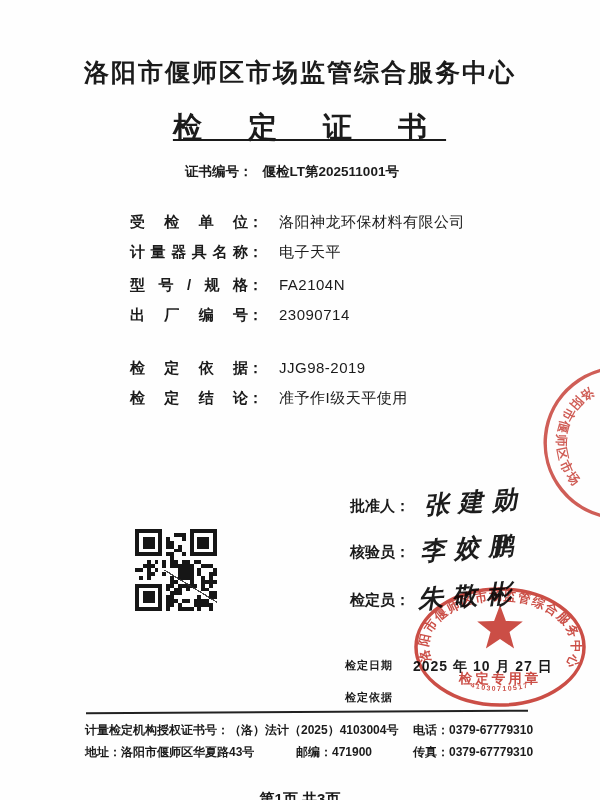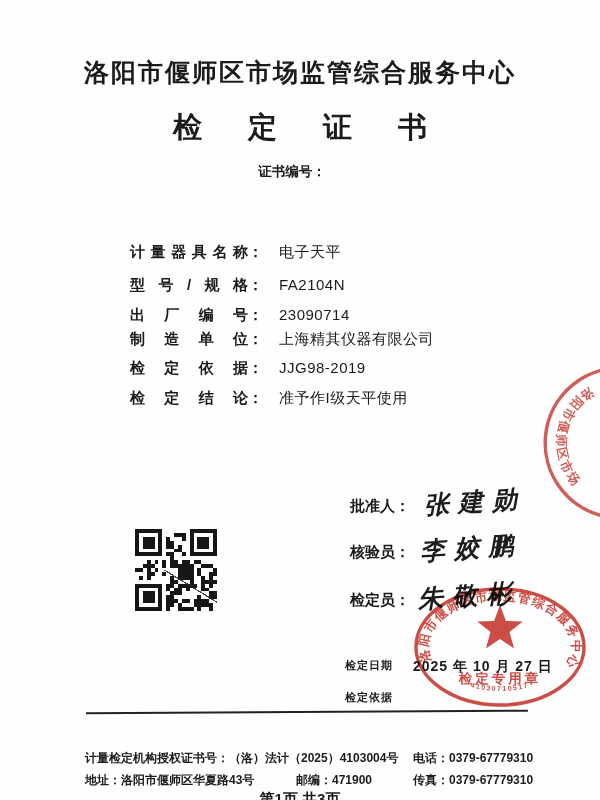--- a/index.html
+++ b/index.html
@@ -14,7 +14,7 @@
   .org-name{top:56px;left:0;width:600px;text-align:center;
     font-size:25px;font-weight:bold;letter-spacing:2px;}
   .doc-title{top:108px;left:0;width:600px;text-align:center;
-    font-size:29px;font-weight:bold;letter-spacing:19px;text-indent:19px;}
+    font-size:29px;font-weight:bold;letter-spacing:19px;text-indent:19px;text-decoration:underline;}
   .cert-line{top:163px;left:0;width:584px;display:flex;justify-content:center;
     gap:10px;font-size:13.5px;font-weight:bold;}
   

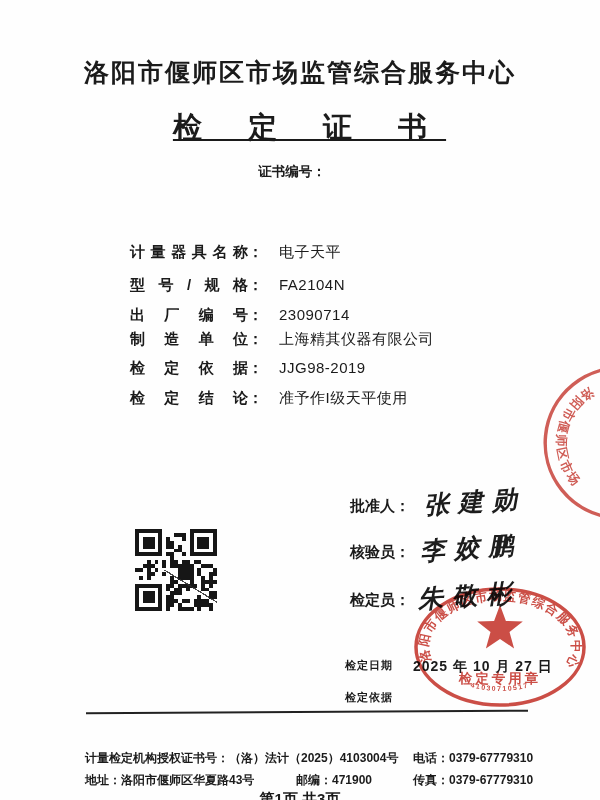--- a/index.html
+++ b/index.html
@@ -56,6 +56,7 @@
   <div class="abs doc-title">检 定 证 书</div>
   <div class="abs cert-line">
     <span>证书编号：</span>
+    <span>偃检LT第202511001号</span>
   </div>
 
   <div class="frow" style="top:243px">

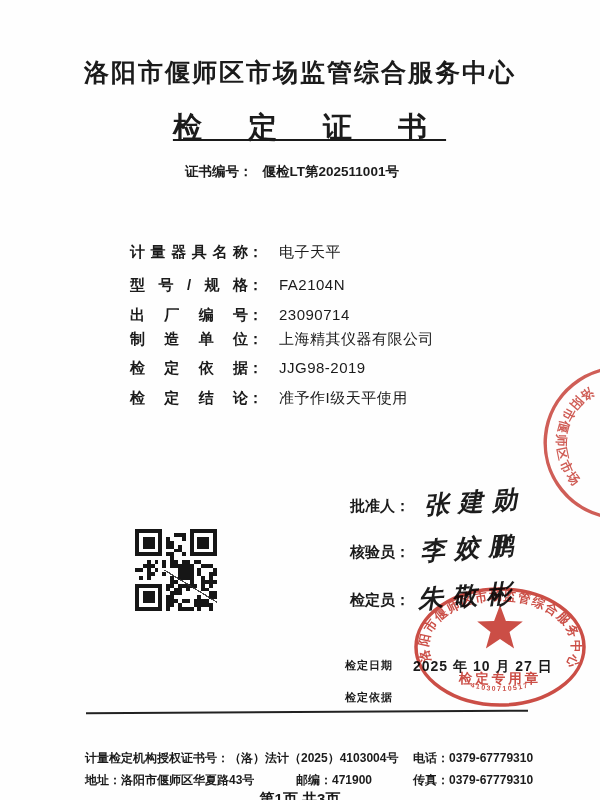--- a/index.html
+++ b/index.html
@@ -59,6 +59,9 @@
     <span>偃检LT第202511001号</span>
   </div>
 
+  <div class="frow" style="top:213px">
+    <span class="flabel">受检单位</span><span class="fcolon">：</span><span class="fvalue">洛阳神龙环保材料有限公司</span>
+  </div>
   <div class="frow" style="top:243px">
     <span class="flabel">计量器具名称</span><span class="fcolon">：</span><span class="fvalue">电子天平</span>
   </div>

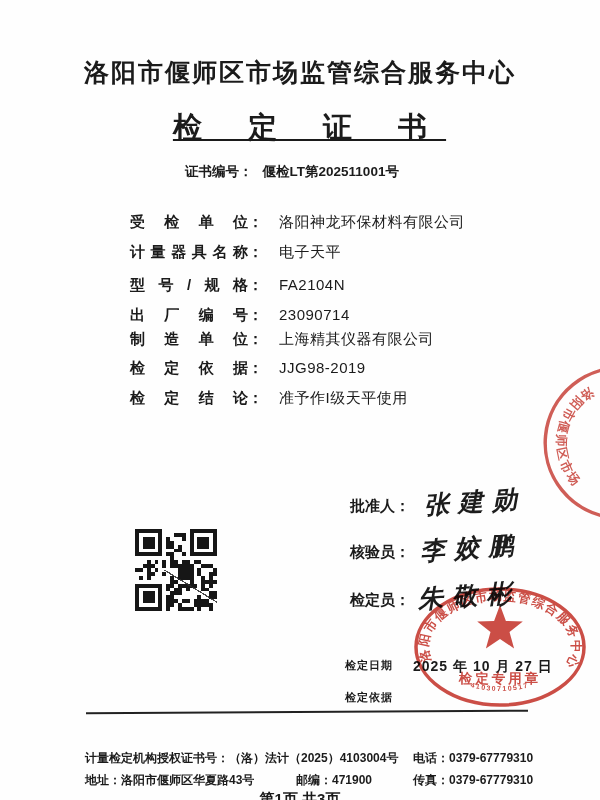--- a/index.html
+++ b/index.html
@@ -70,9 +70,6 @@
   </div>
   <div class="frow" style="top:306px">
     <span class="flabel">出厂编号</span><span class="fcolon">：</span><span class="fvalue">23090714</span>
-  </div>
-  <div class="frow" style="top:330px">
-    <span class="flabel">制造单位</span><span class="fcolon">：</span><span class="fvalue">上海精其仪器有限公司</span>
   </div>
   <div class="frow" style="top:359px">
     <span class="flabel">检定依据</span><span class="fcolon">：</span><span class="fvalue">JJG98-2019</span>

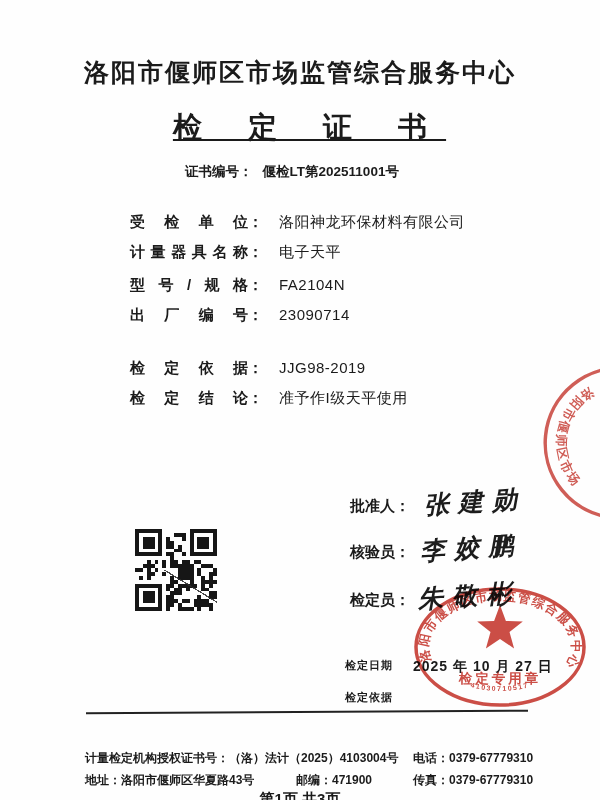--- a/index.html
+++ b/index.html
@@ -35,7 +35,7 @@
   
   .sep{left:86px;top:711px;width:442px;border-top:2px solid #222;
     transform:rotate(-0.35deg);}
-  .foot{font-size:12px;font-weight:bold;white-space:nowrap;margin-top:28px;}
+  .foot{font-size:12px;font-weight:bold;white-space:nowrap;}
   .page-info{top:790px;left:0;width:600px;text-align:center;
     font-size:15px;font-weight:bold;}
   

